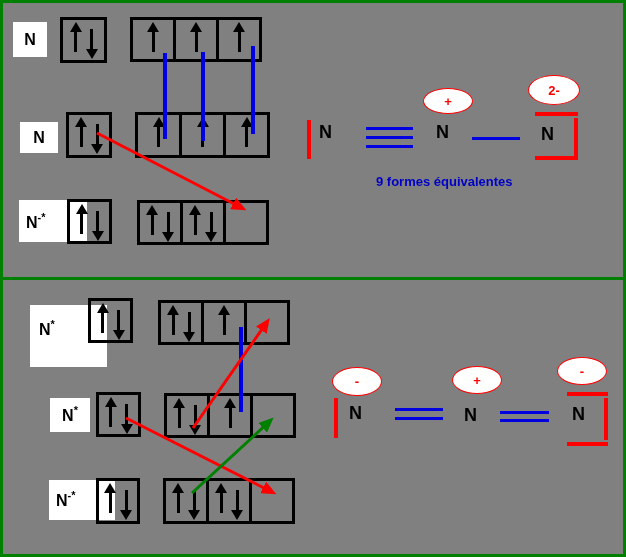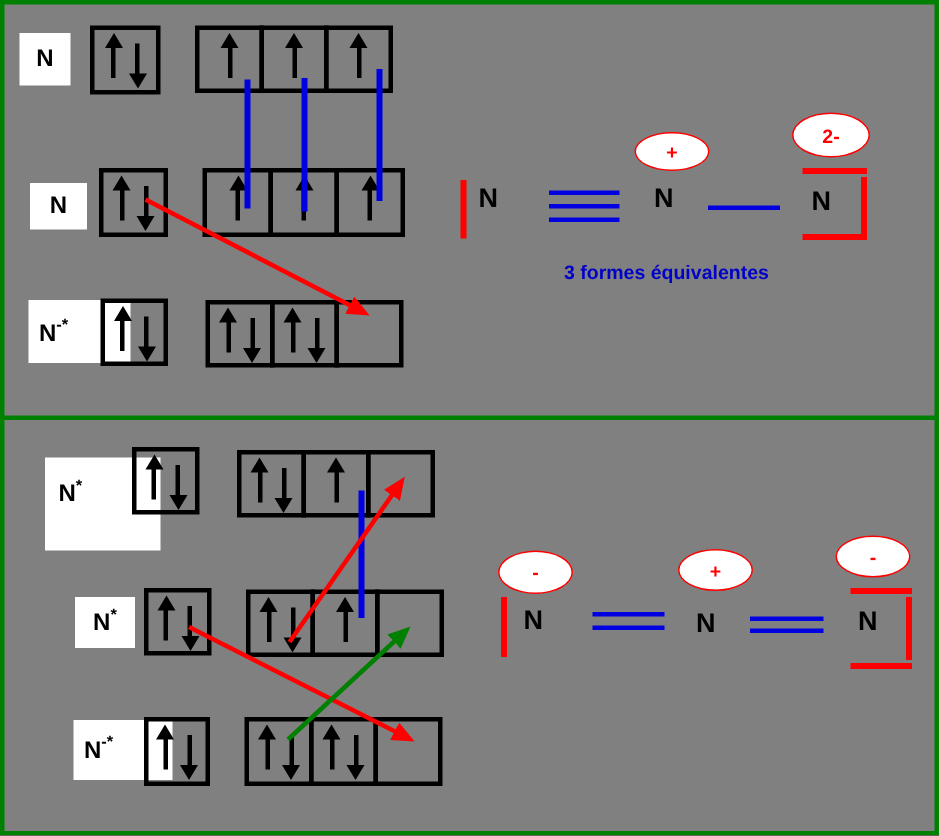--- a/index.html
+++ b/index.html
@@ -126,7 +126,7 @@
     <div class="redh" style="left:535px;top:112px;width:43px;"></div>
     <div class="redv" style="left:574px;top:118px;height:38px;"></div>
     <div class="redh" style="left:535px;top:156px;width:43px;"></div>
-    <div class="caption" style="left:376px;top:174px;">3 formes équivalentes</div>
+    <div class="caption" style="left:376px;top:174px;">9 formes équivalentes</div>
   </div>
 
   <div class="lbl" style="left:30px;top:305px;width:77px;height:62px;padding:14px 0 0 9px;">

